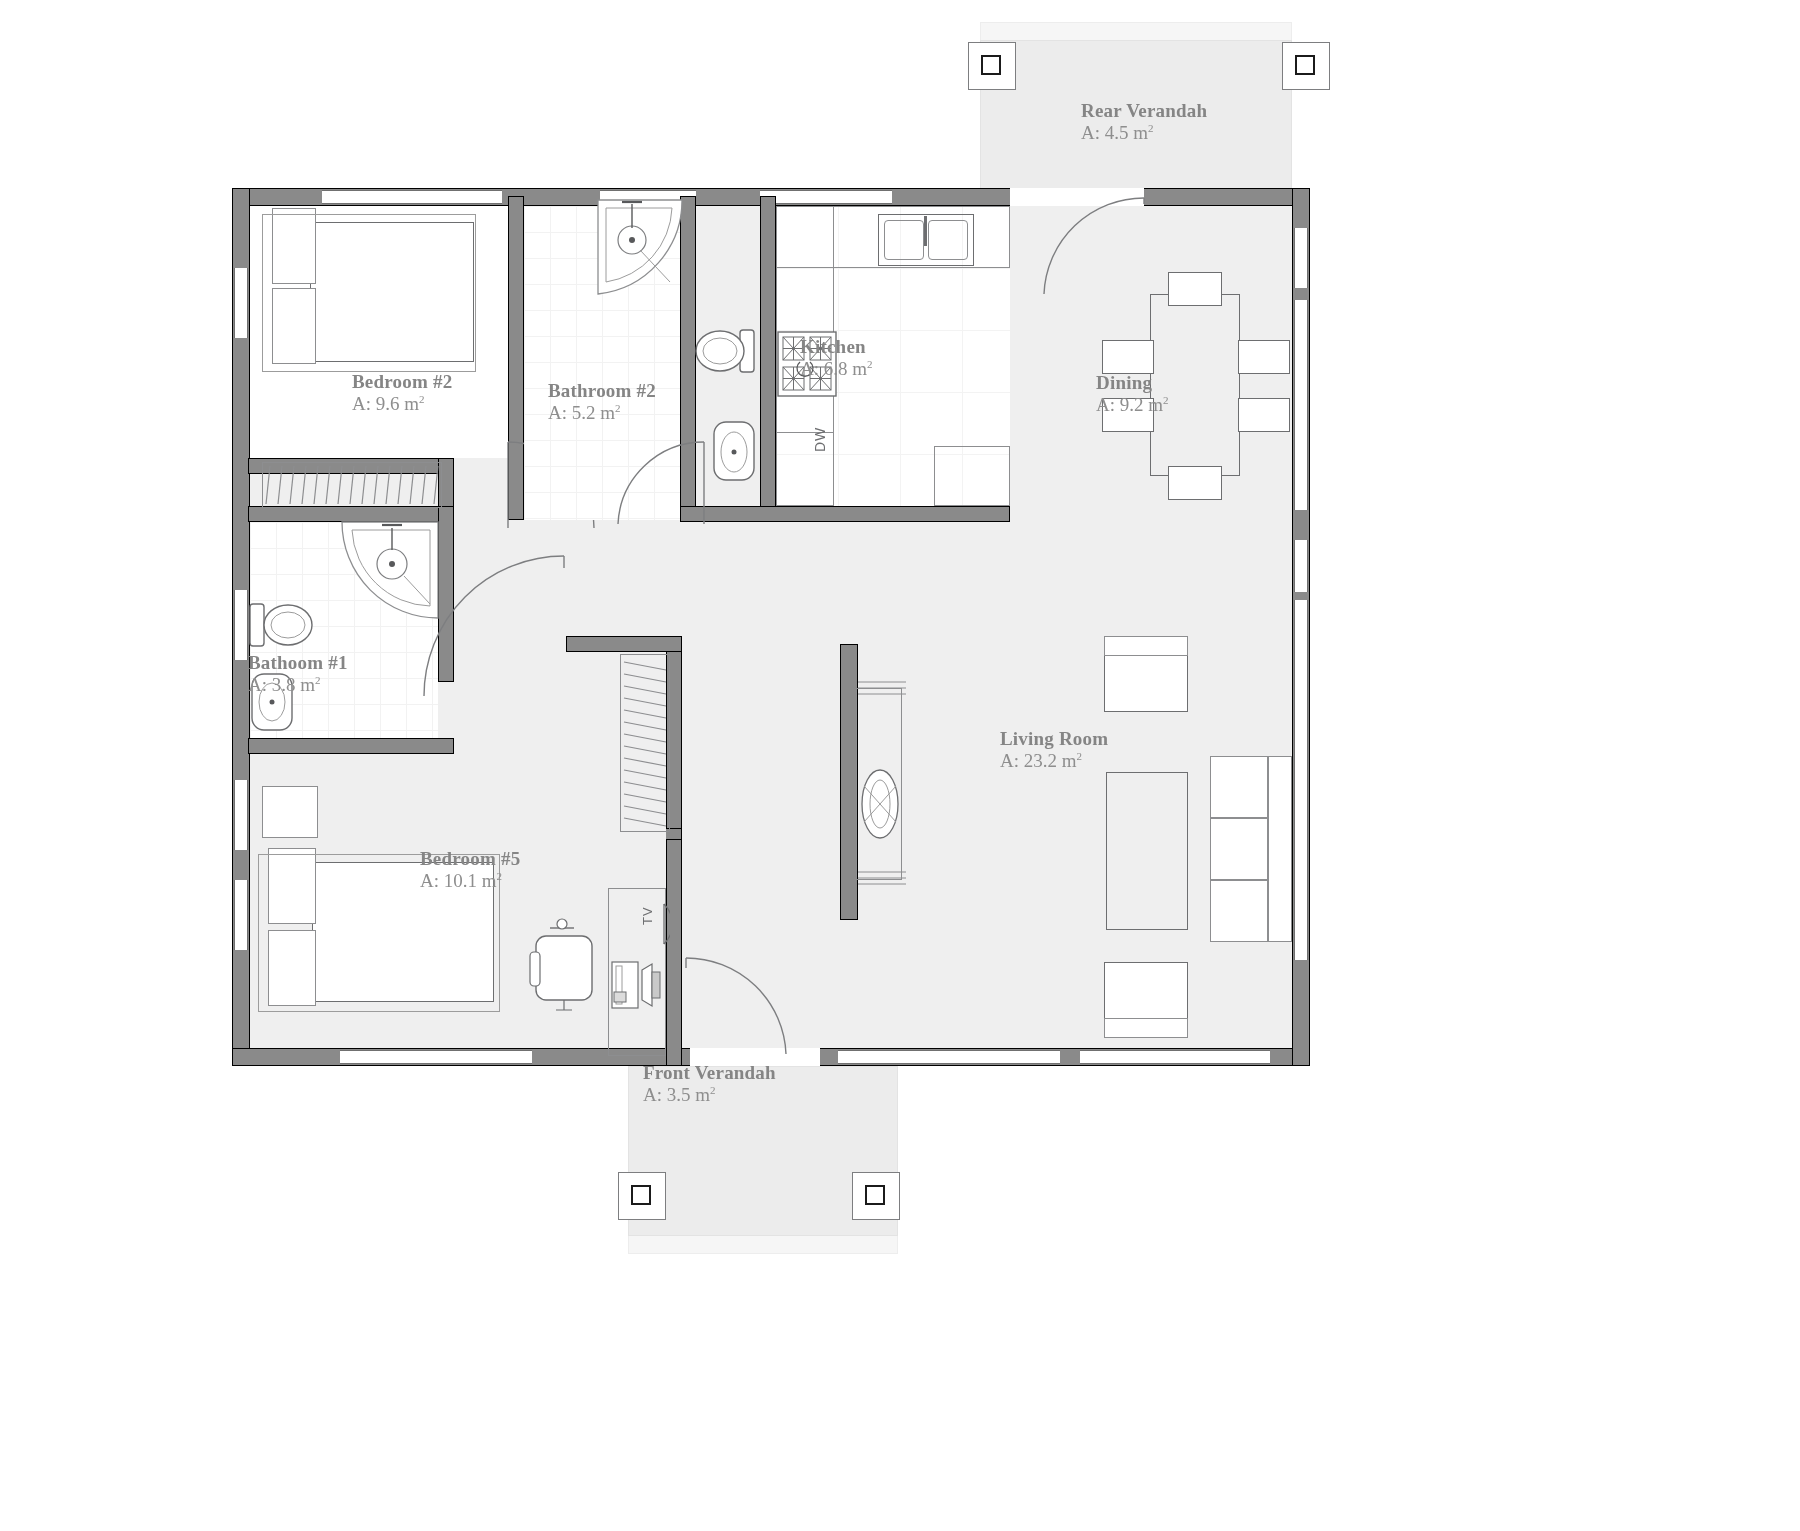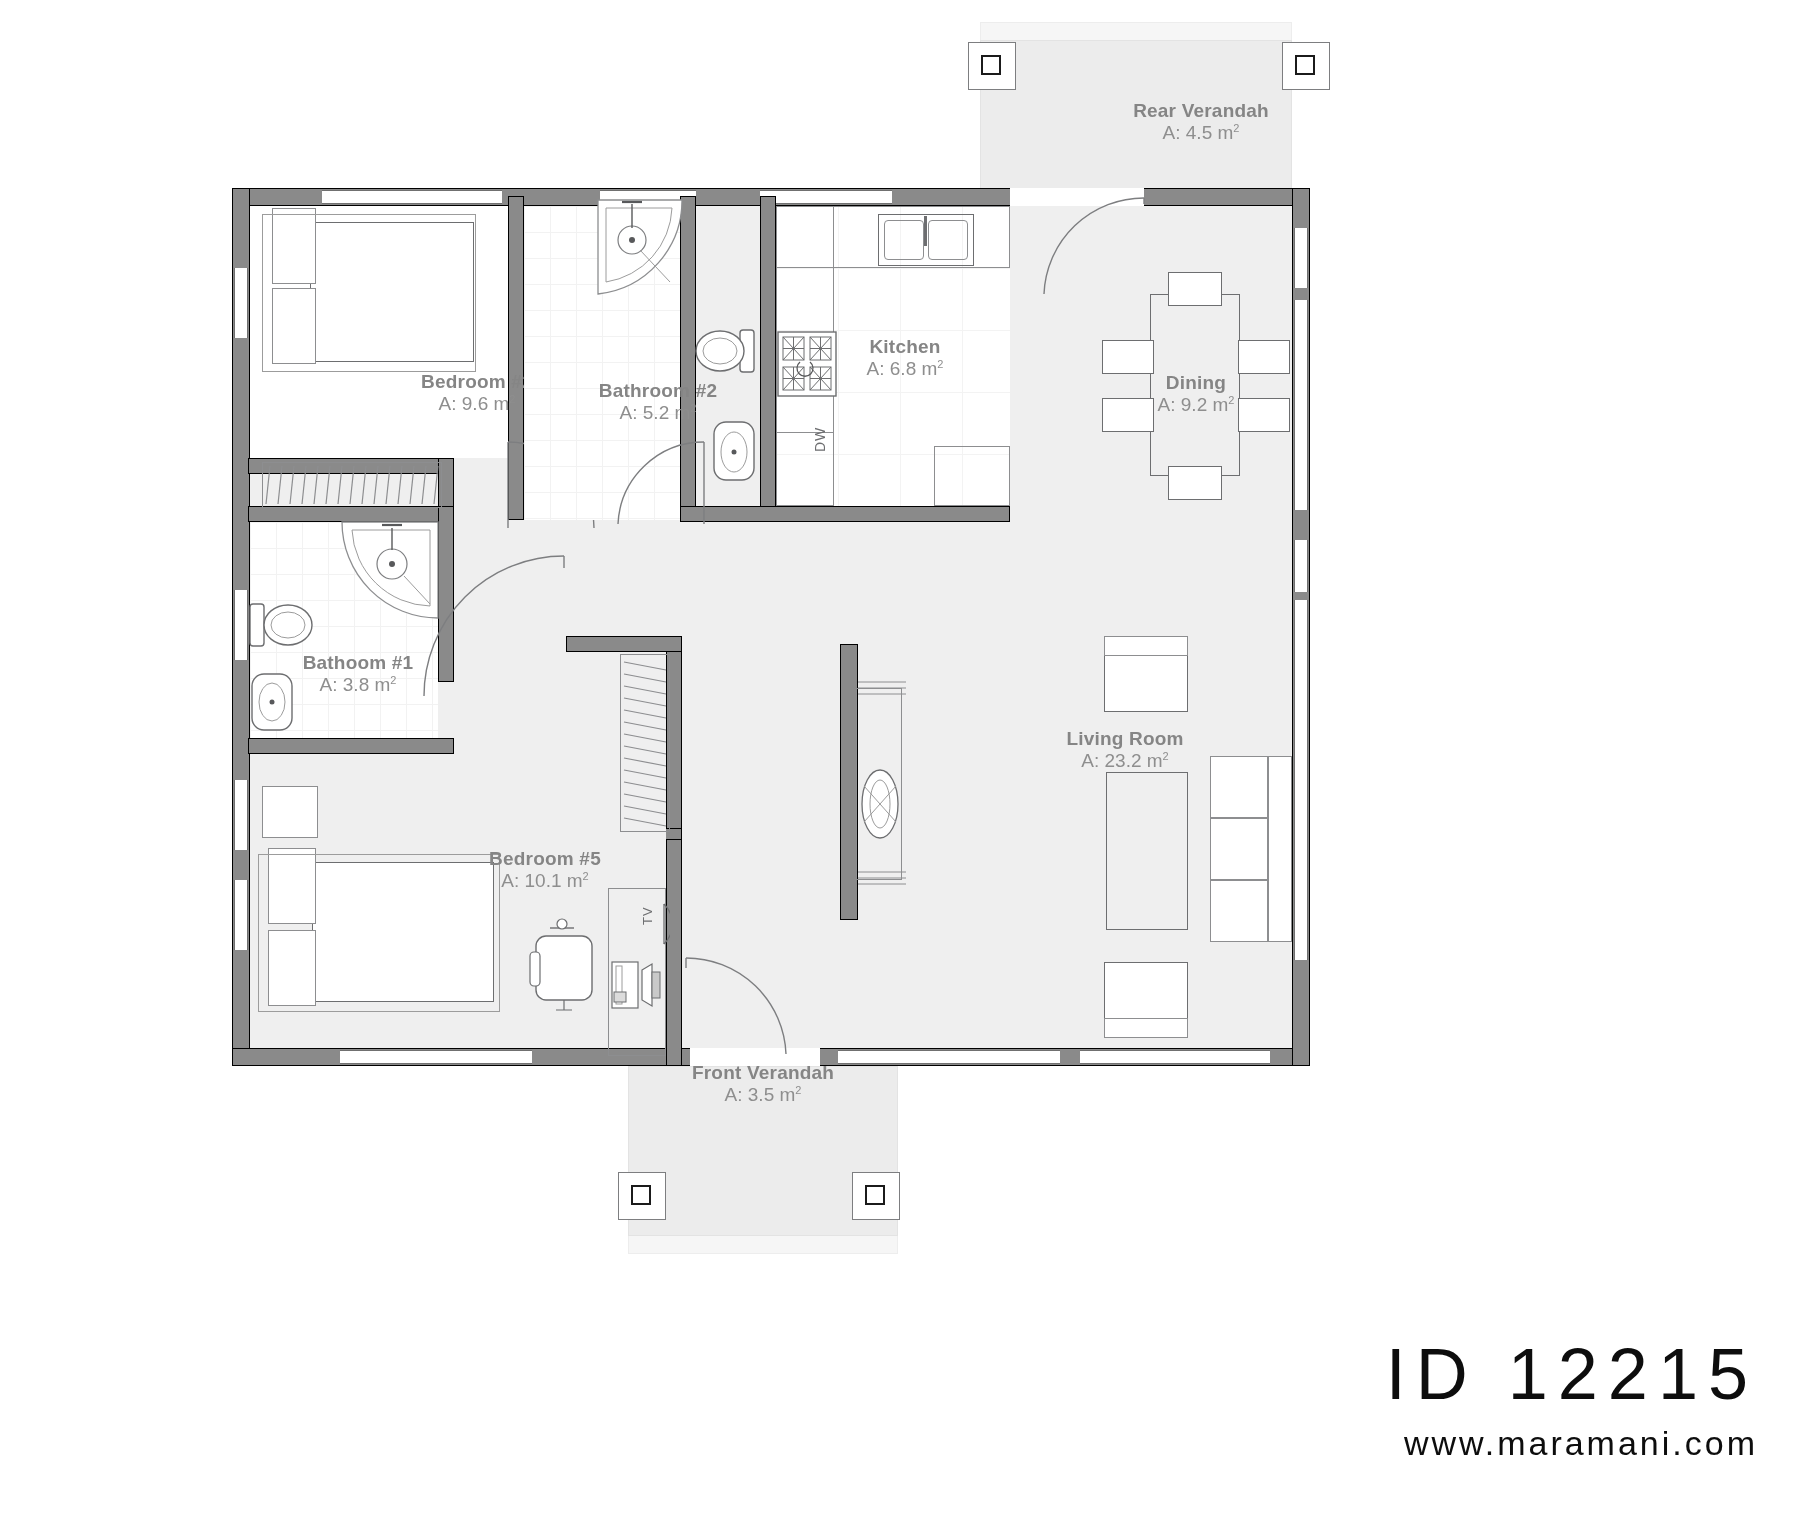--- a/index.html
+++ b/index.html
@@ -40,7 +40,7 @@
   .win-v{position:absolute;background:#ffffff;border-left:1px solid #707070;border-right:1px solid #707070;box-sizing:border-box;}
 
   
-  .label{position:absolute;text-align:center;color:#8c8c8c;line-height:1.18;white-space:nowrap;}
+  .label{position:absolute;color:#8c8c8c;line-height:1.18;white-space:nowrap;font-family:Liberation Serif, serif;}
   .label .name{font-weight:bold;font-size:19px;color:#858585;display:block;letter-spacing:.2px;}
   .label .area{font-weight:normal;font-size:19px;color:#8e8e8e;display:block;}
   .label .area sup{font-size:11px;vertical-align:super;}

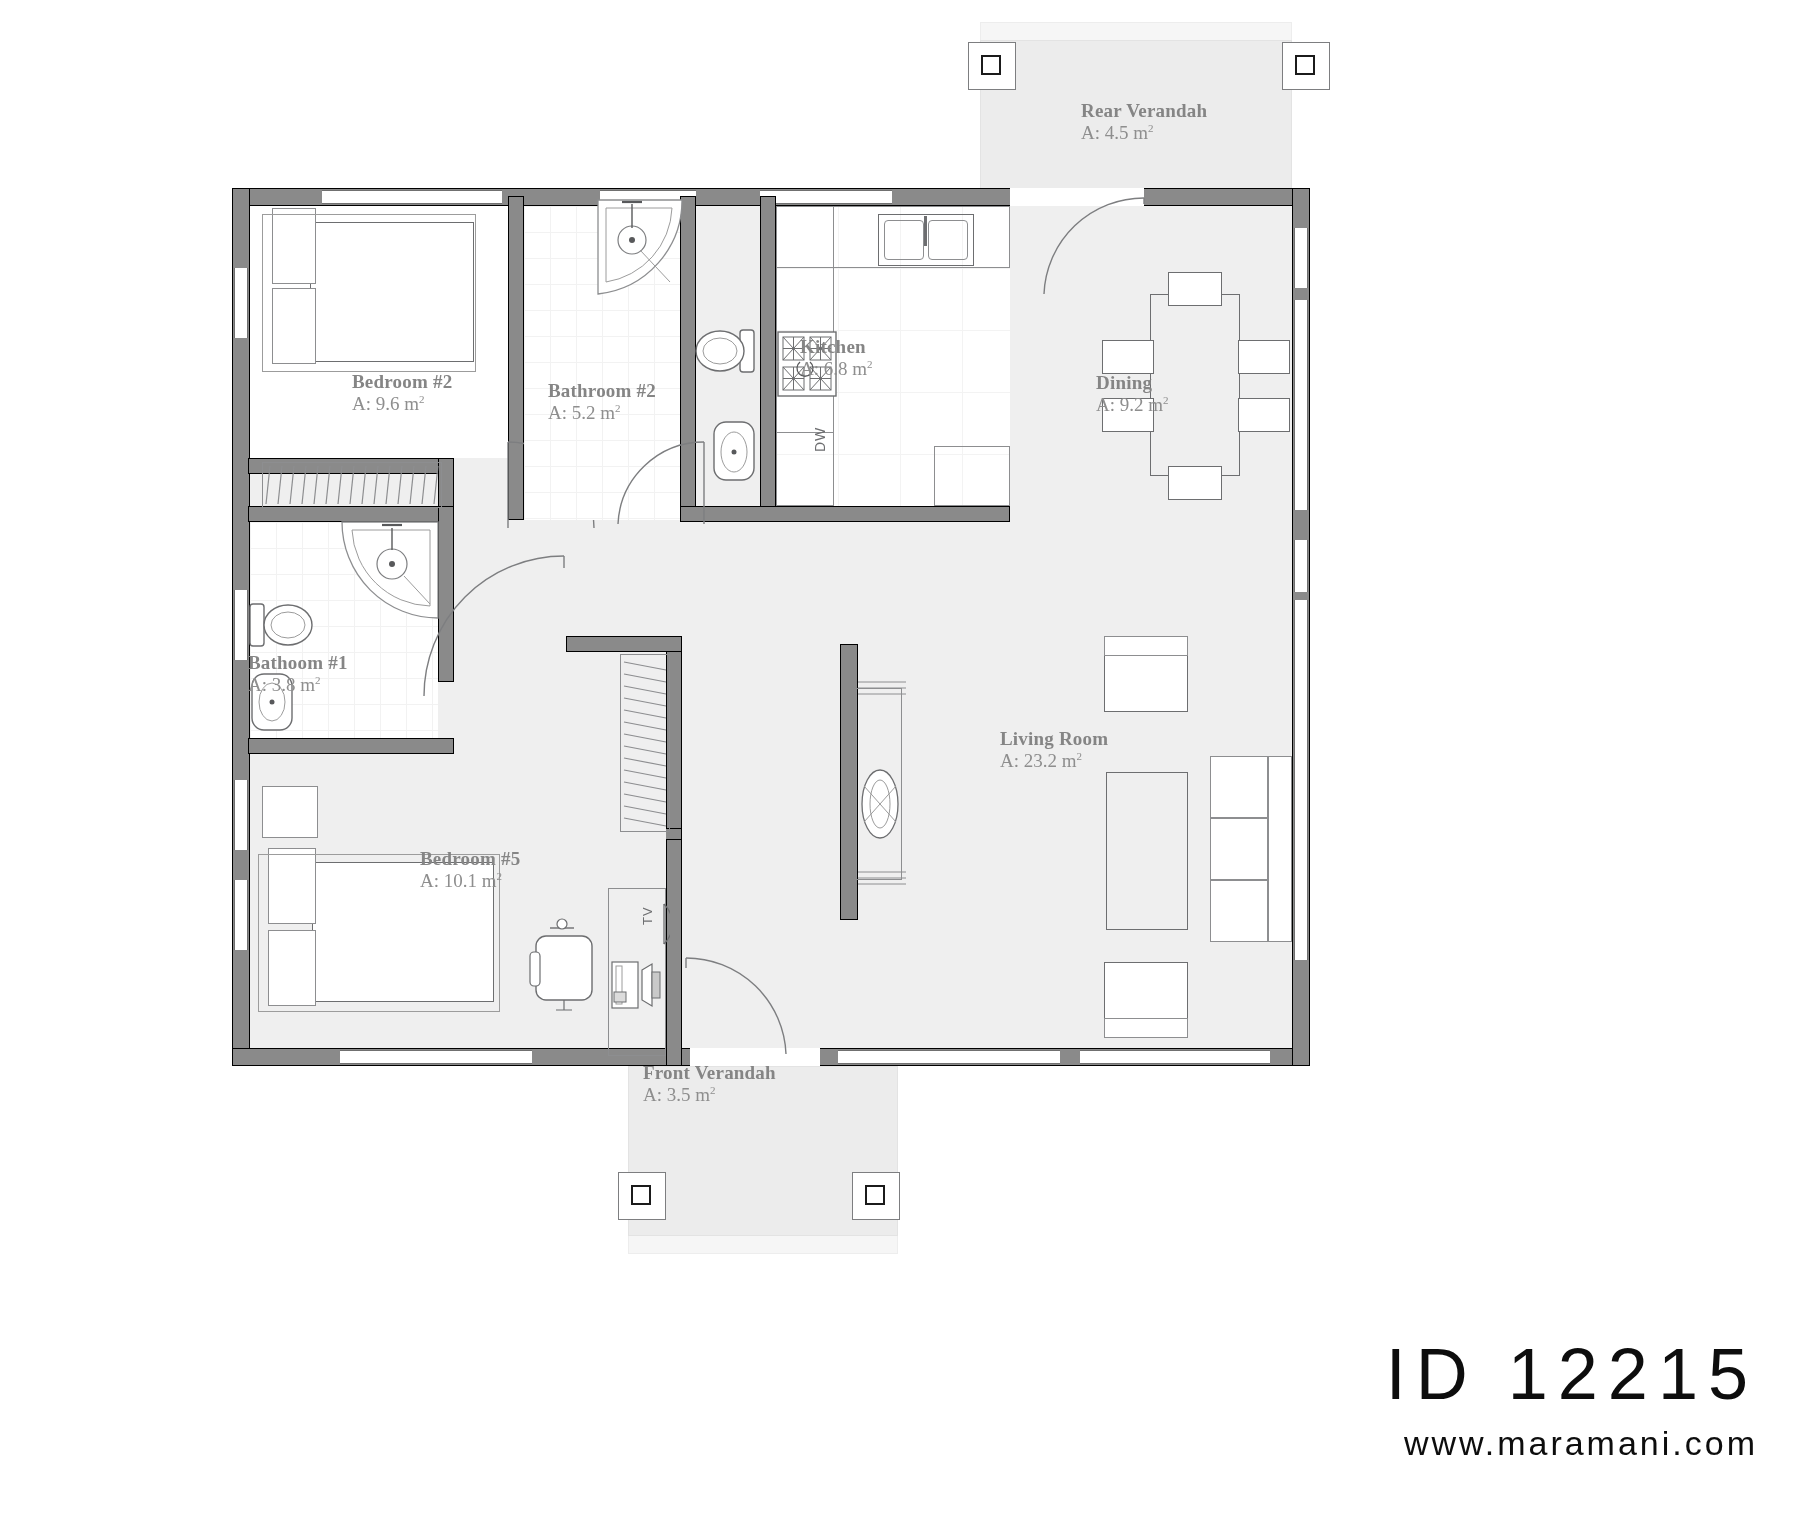--- a/index.html
+++ b/index.html
@@ -407,10 +407,6 @@
     <span class="area"><span>A: 3.5 m</span><sup>2</sup></span>
   </div>
 
-  <div id="brand">
-    <div class="idline">ID 12215</div>
-    <div class="urlline">www.maramani.com</div>
-  </div>
 
 </div>
 

